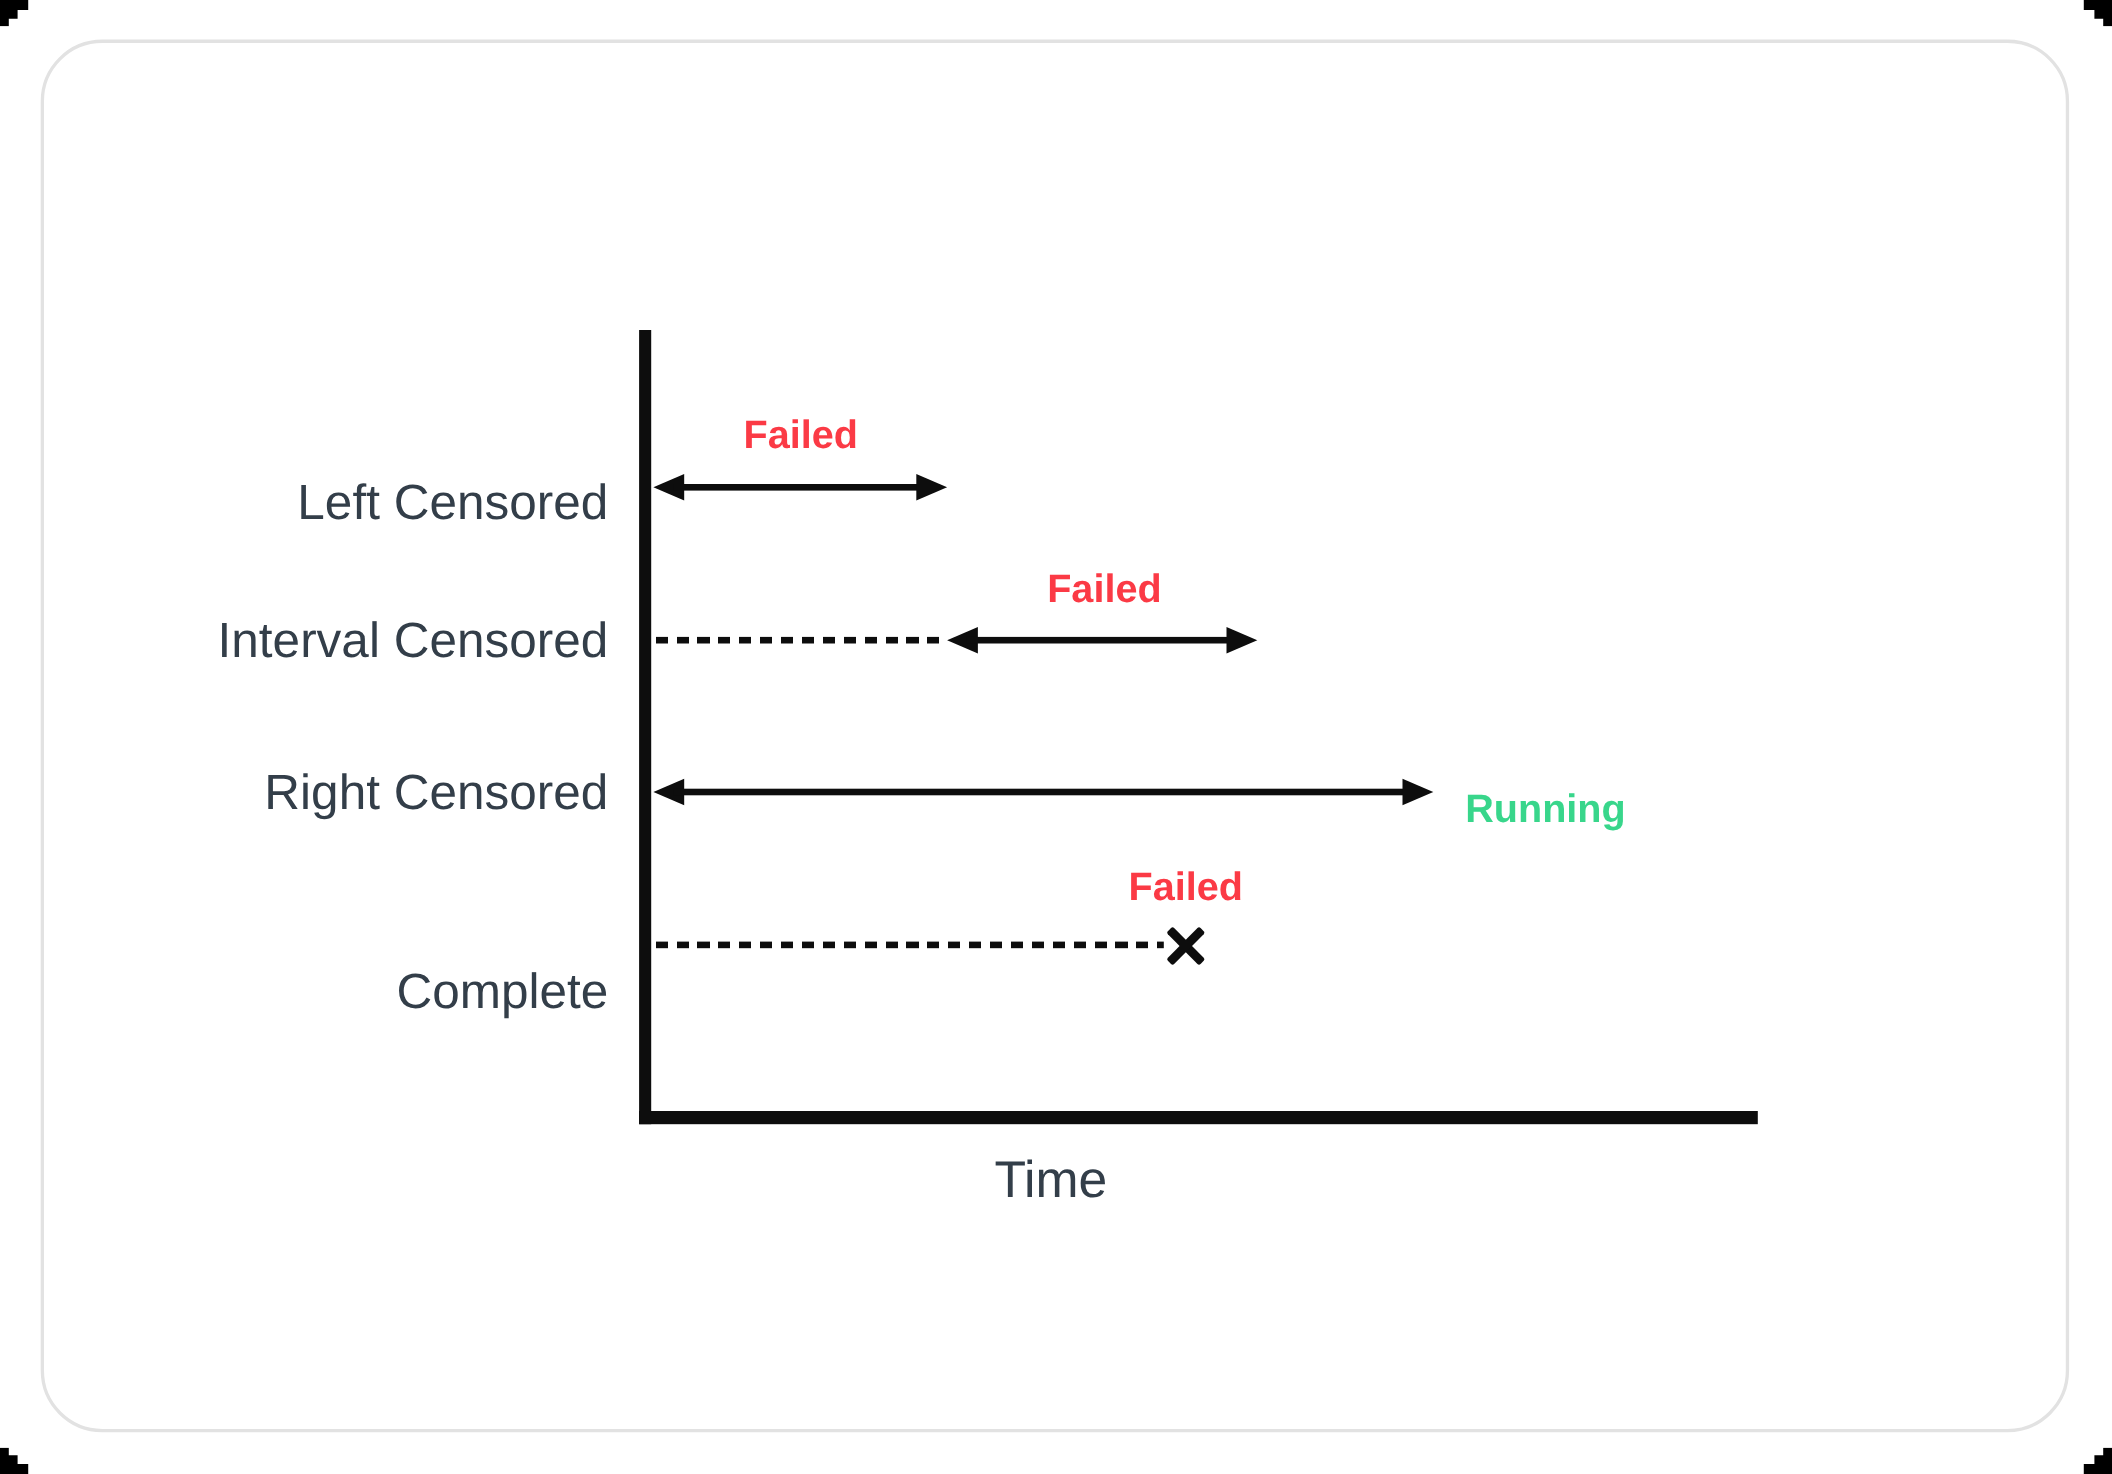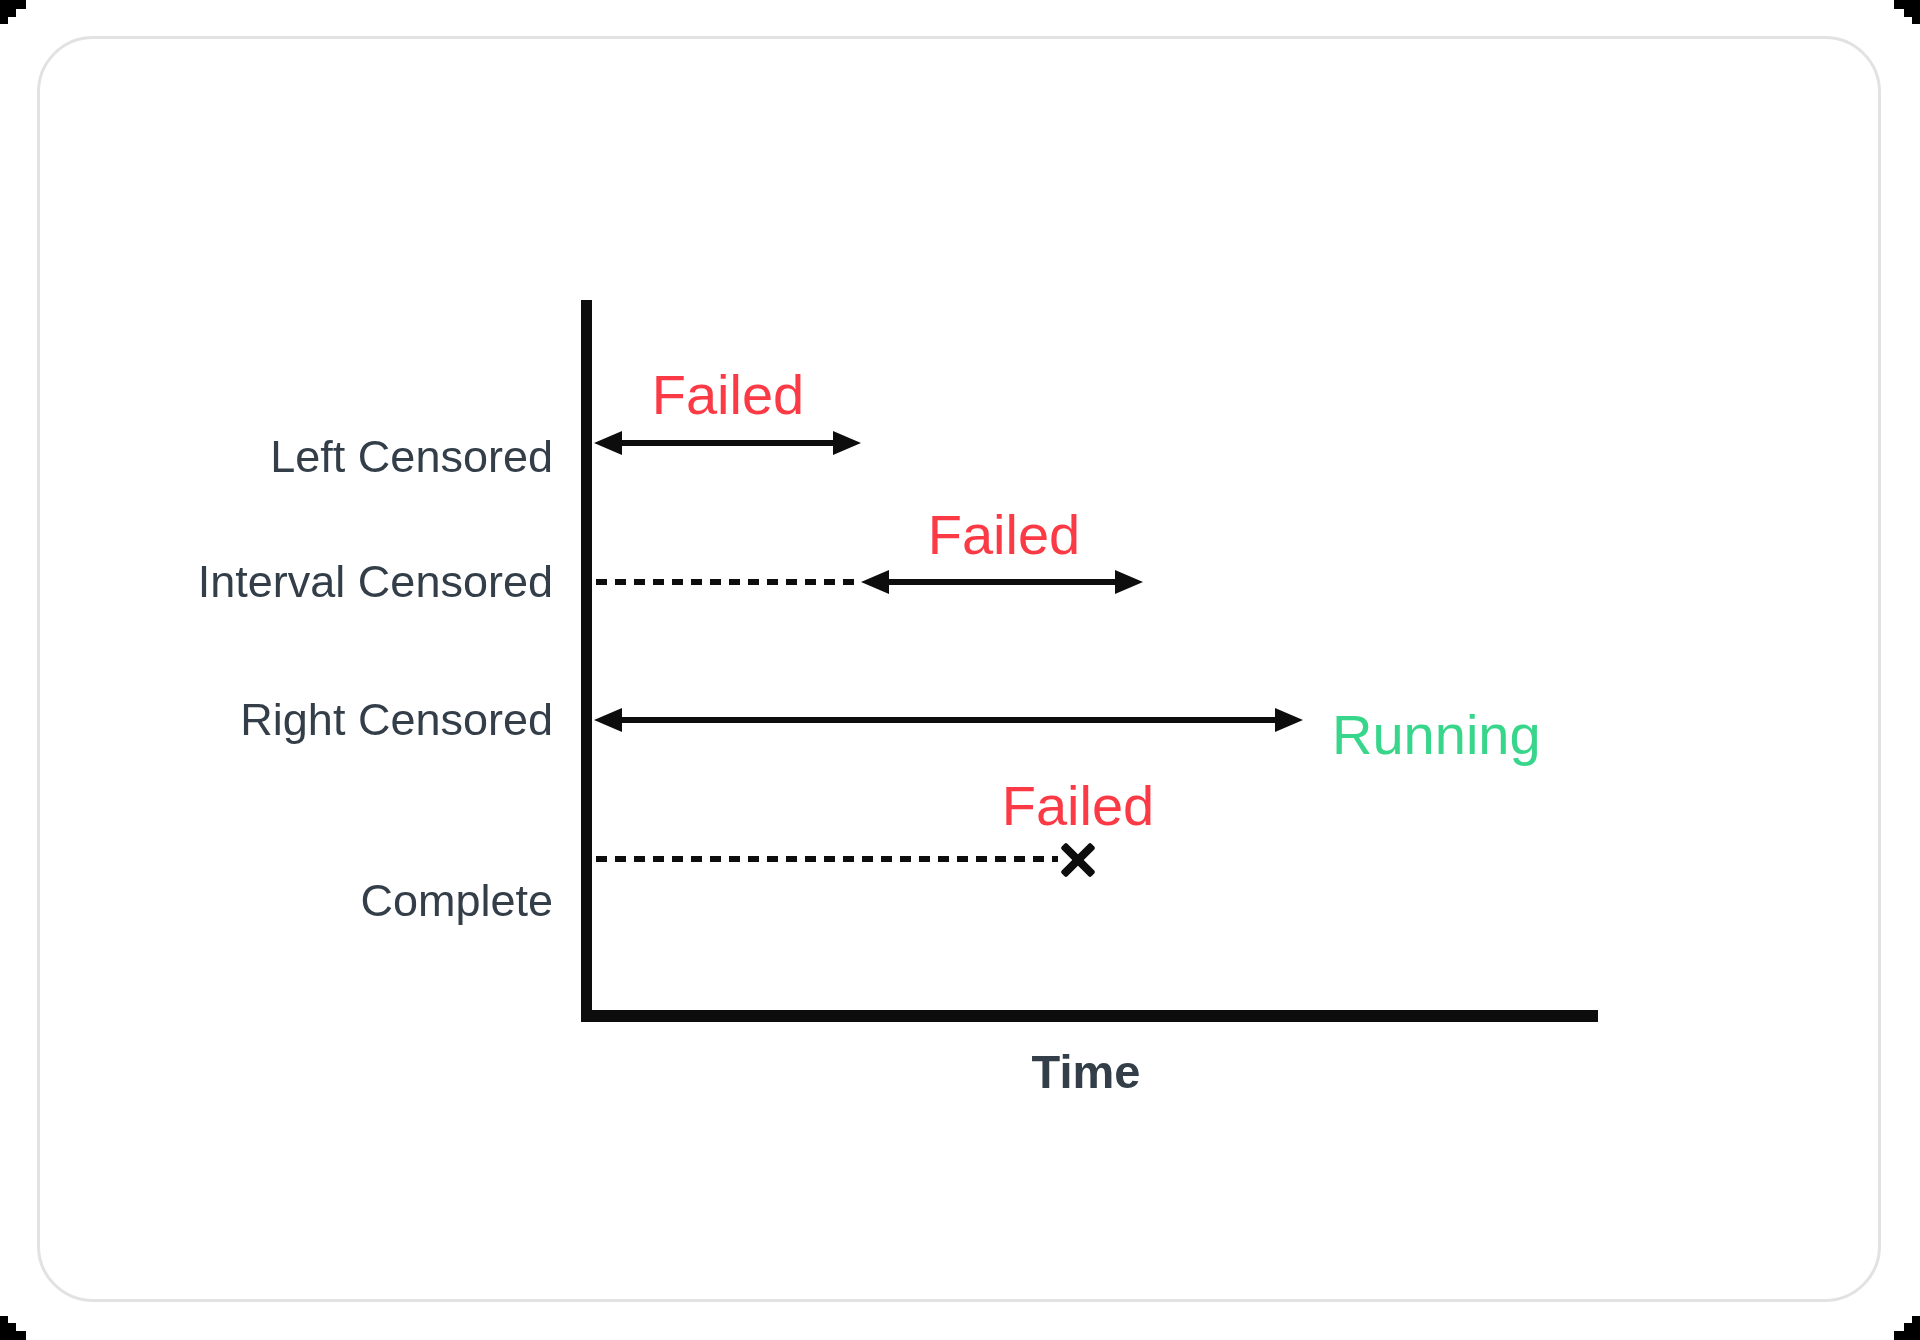--- a/index.html
+++ b/index.html
@@ -31,7 +31,7 @@
              font-size:45px;line-height:56px;color:#333e49;letter-spacing:0px;}
 
   
-  .status{position:absolute;width:300px;text-align:center;font-size:56px;line-height:56px;font-weight:400;}
+  .status{position:absolute;width:300px;text-align:center;font-size:36px;line-height:56px;font-weight:700;}
   .status.failed{color:#fb3a45;}
   .status.running{color:#38d68b;text-align:left;margin-top:15px;}
 

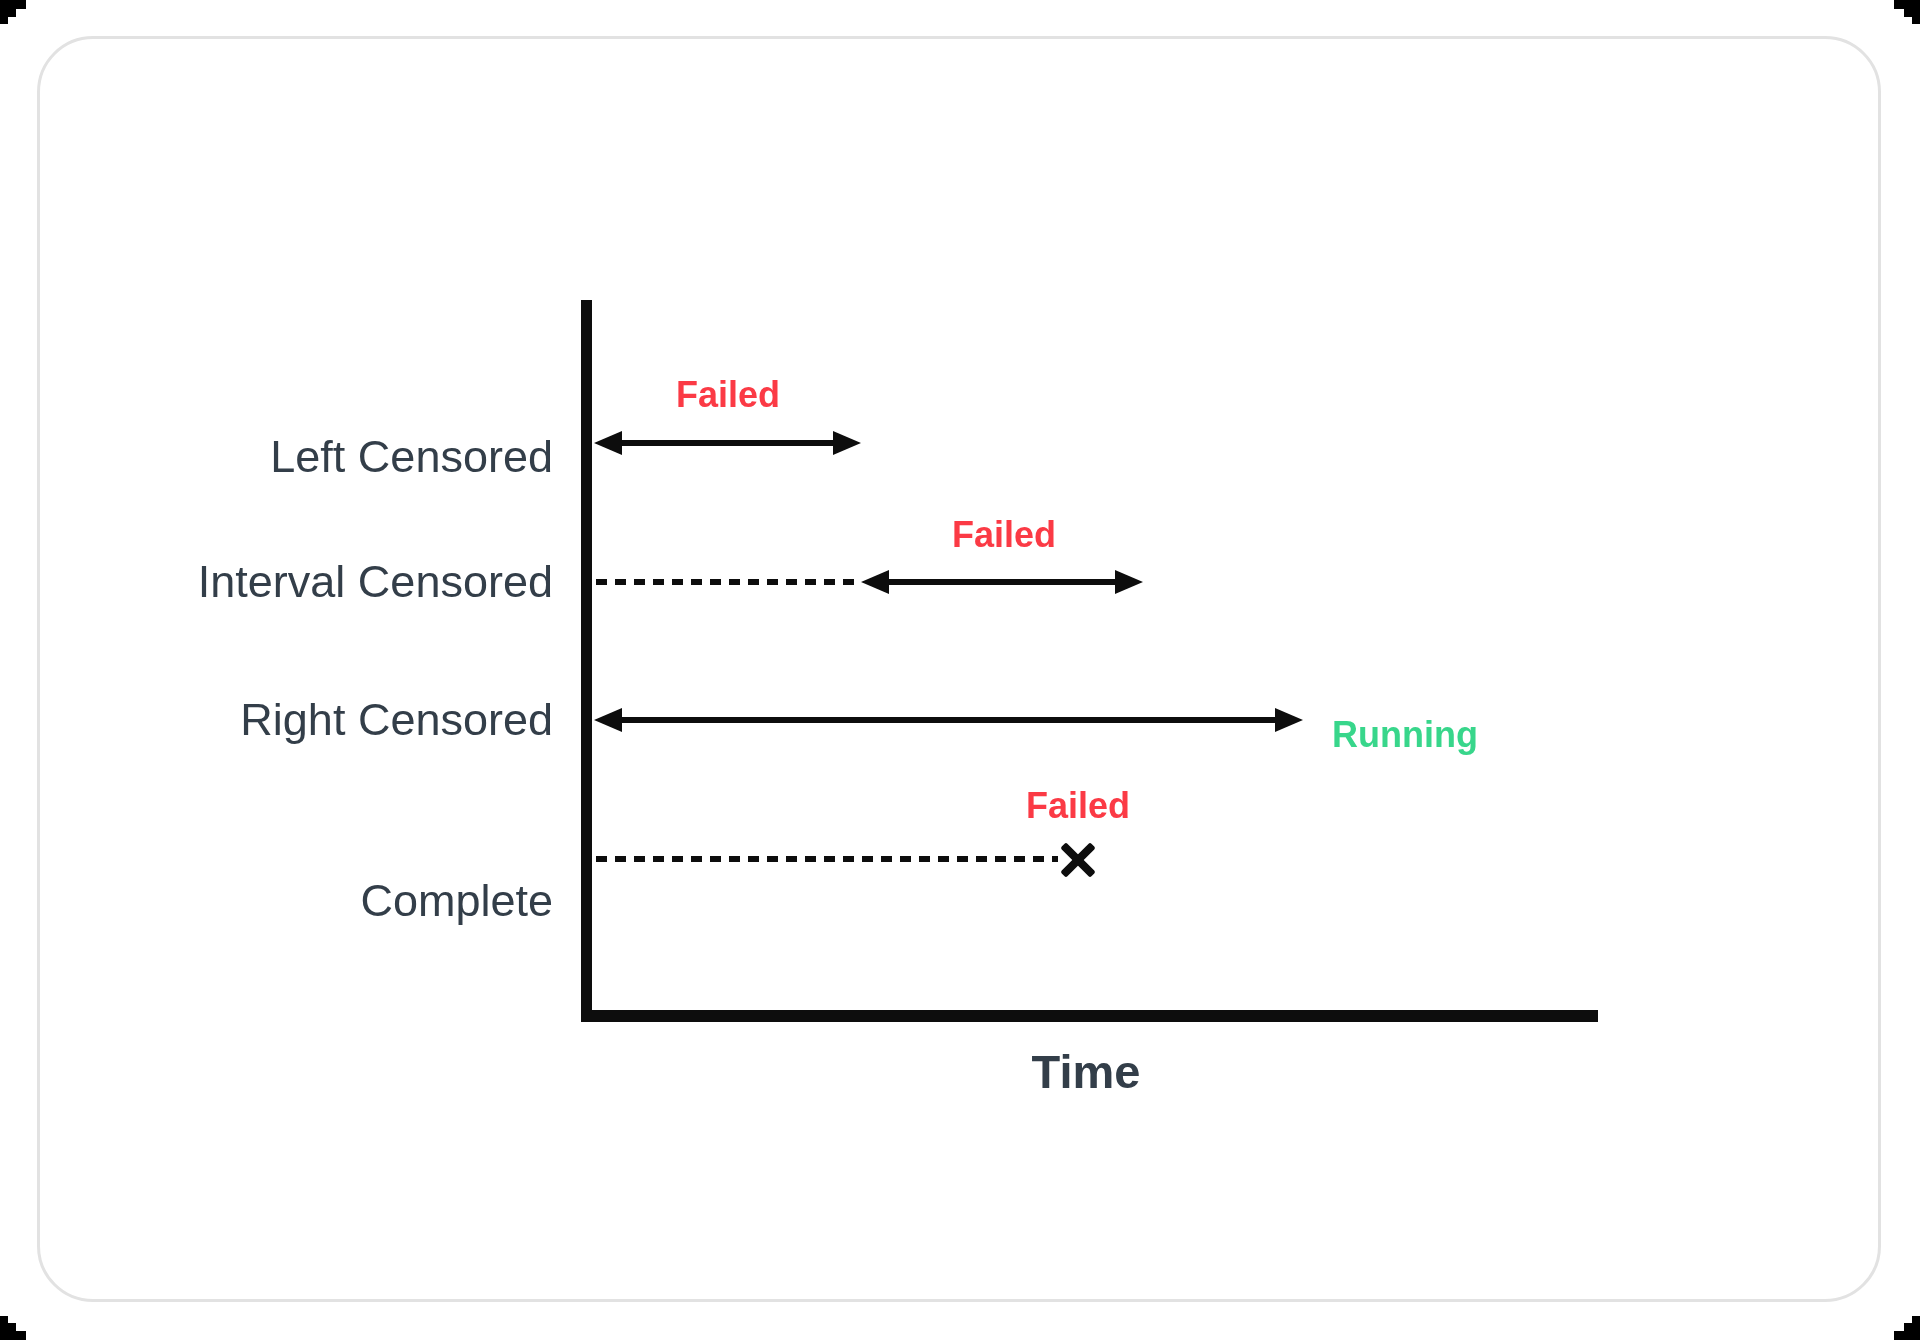--- a/index.html
+++ b/index.html
@@ -55,8 +55,8 @@
   .xmark::after{transform:rotate(-45deg);}
 
   
-  .time-label{position:absolute;left:936px;top:1044px;width:300px;text-align:center;
-              font-size:47px;line-height:56px;font-weight:bold;color:#333e49;}
+  .time-label{position:absolute;left:904px;top:1044px;width:300px;
+              font-size:47px;line-height:56px;font-weight:normal;color:#333e49;}
 </style>
 </head>
 <body>

